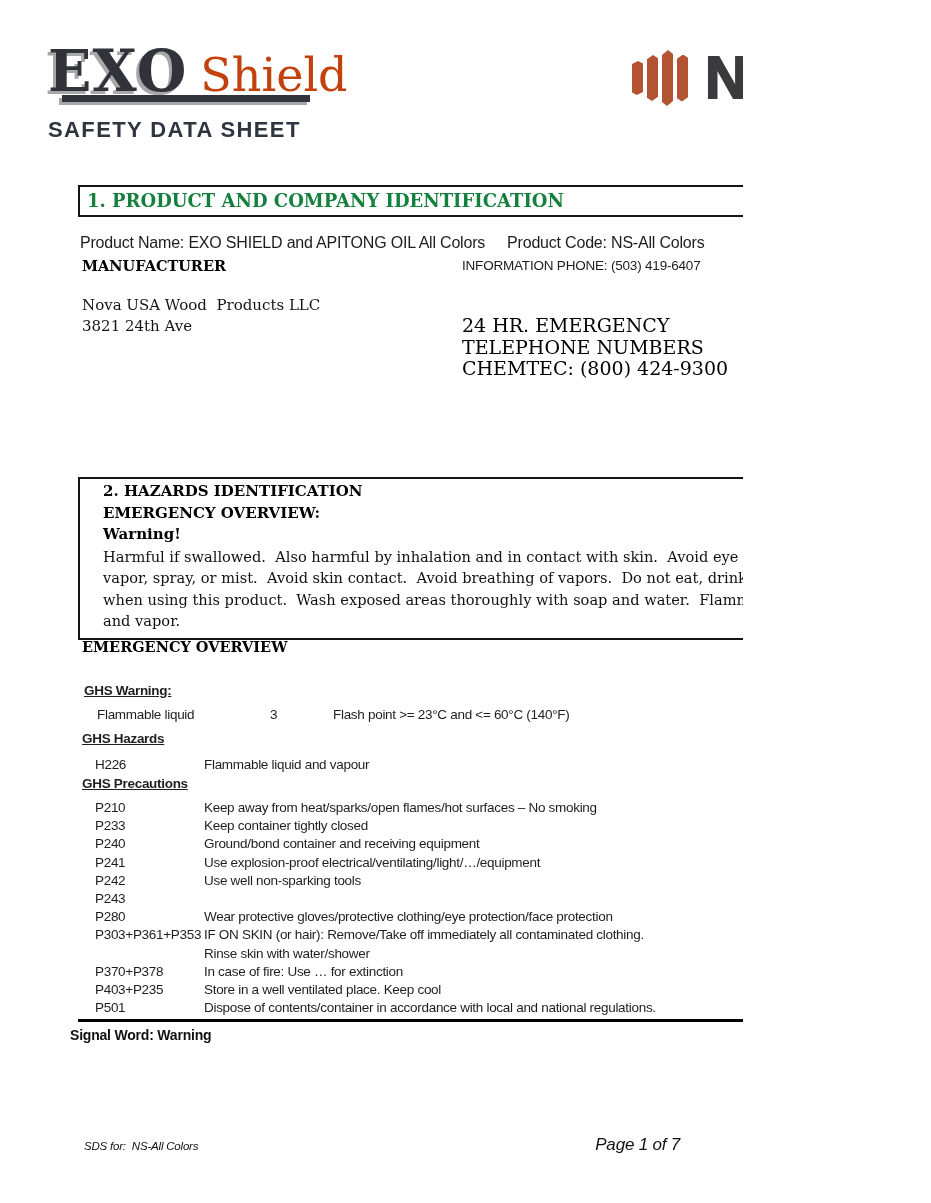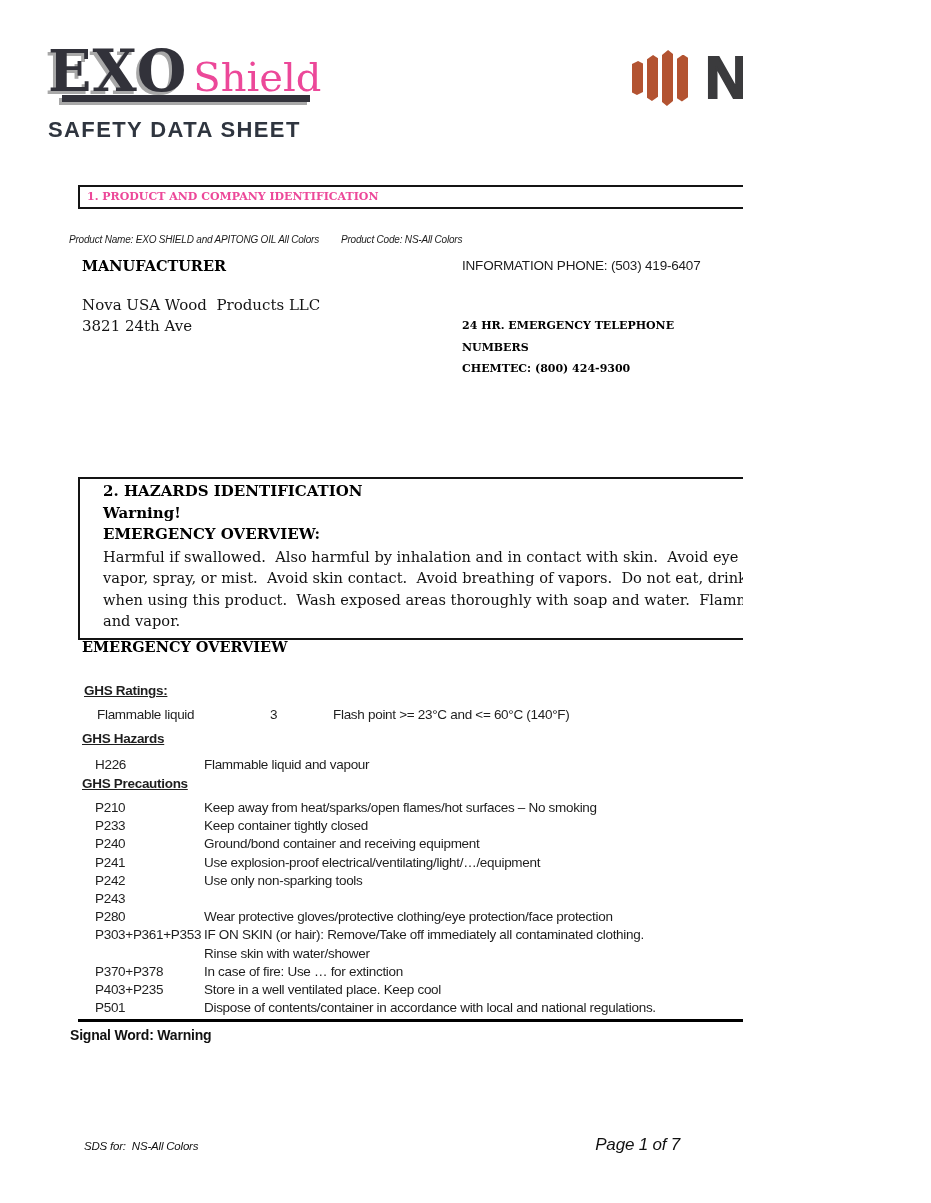--- a/index.html
+++ b/index.html
@@ -18,8 +18,8 @@
     position:relative; z-index:2;
   }
   .shield-word {
-    font-family:"DejaVu Serif", serif; font-weight:500; font-size:40px; line-height:50px;
-    color:#ec4899; margin-left:6px; position:relative; z-index:2;
+    font-family:"DejaVu Serif", serif; font-weight:500; font-size:46px; line-height:50px;
+    color:#c2410c; margin-left:13px; position:relative; z-index:2;
   }
   .exo-underline {
     position:absolute; left:14px; bottom:2px; width:248px; height:7px;

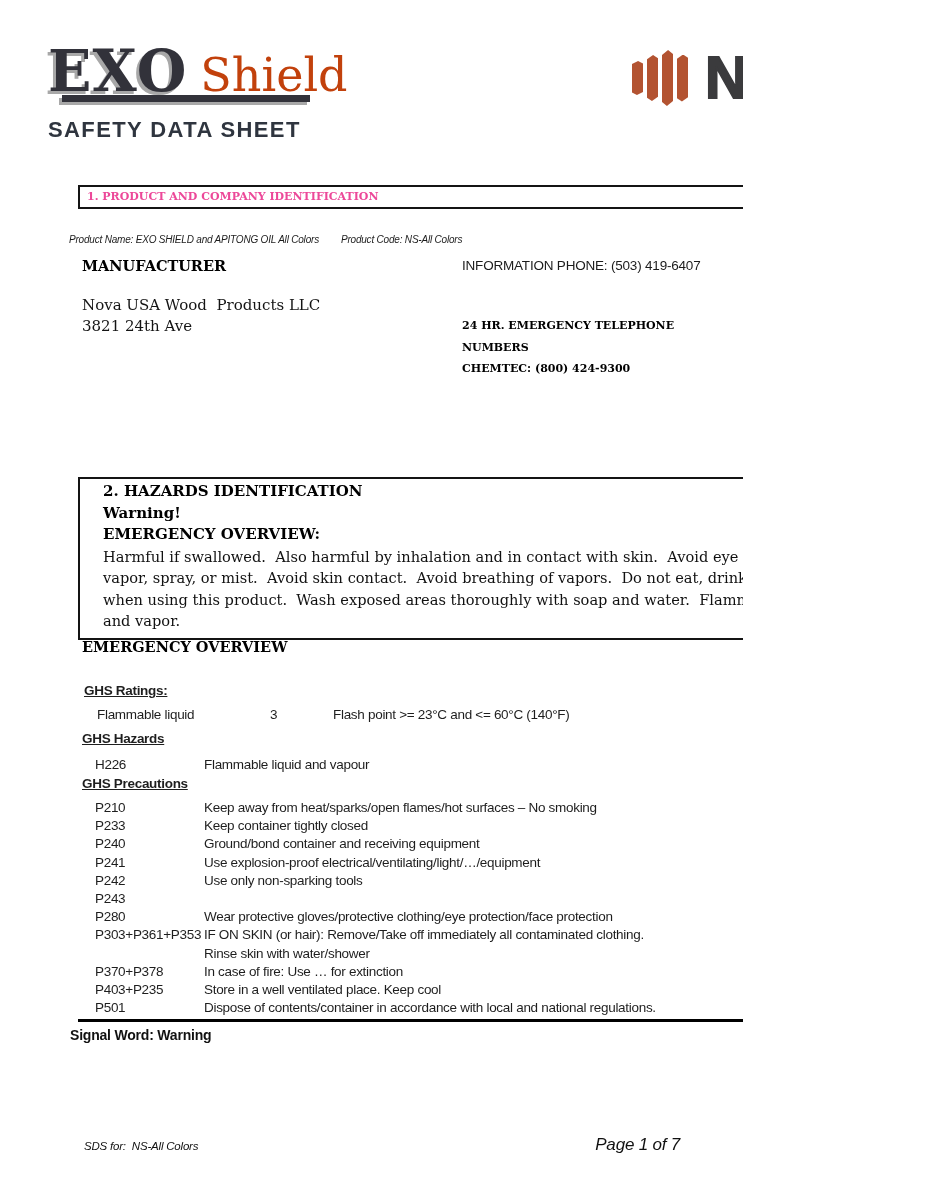--- a/index.html
+++ b/index.html
@@ -45,7 +45,7 @@
   
   .sec-box { position:absolute; left:78px; width:790px; border:2px solid #141414; background:#fff; }
   .sec1 { top:185px; padding:3px 7px 4px; }
-  .sec-title { font-family:"DejaVu Serif", serif; font-weight:bold; font-size:11px; color:#ec4899; }
+  .sec-title { font-family:"DejaVu Serif", serif; font-weight:bold; font-size:18px; color:#15803d; }
 
   .product-line { position:absolute; left:69px; top:234px; font-size:10px; letter-spacing:-0.2px;font-style:italic; }
   .product-line .gap { display:inline-block; width:22px; }

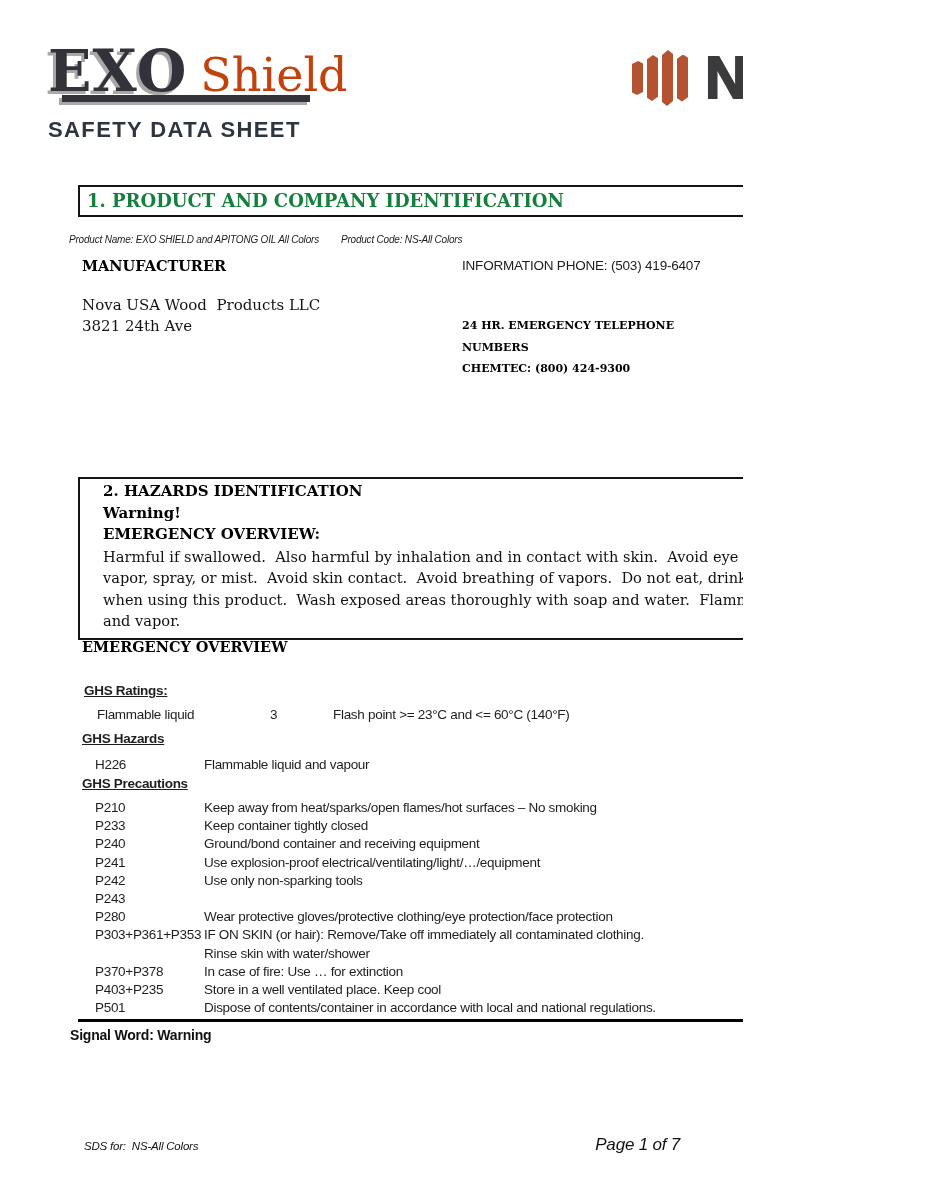--- a/index.html
+++ b/index.html
@@ -47,7 +47,7 @@
   .sec1 { top:185px; padding:3px 7px 4px; }
   .sec-title { font-family:"DejaVu Serif", serif; font-weight:bold; font-size:18px; color:#15803d; }
 
-  .product-line { position:absolute; left:69px; top:234px; font-size:10px; letter-spacing:-0.2px;font-style:italic; }
+  .product-line { position:absolute; left:80px; top:234px; font-size:16px; letter-spacing:-0.2px; }
   .product-line .gap { display:inline-block; width:22px; }
 
   .manufacturer-label { position:absolute; left:82px; top:257px; font-family:"DejaVu Serif", serif; font-weight:bold; font-size:14.5px; color:#000; }

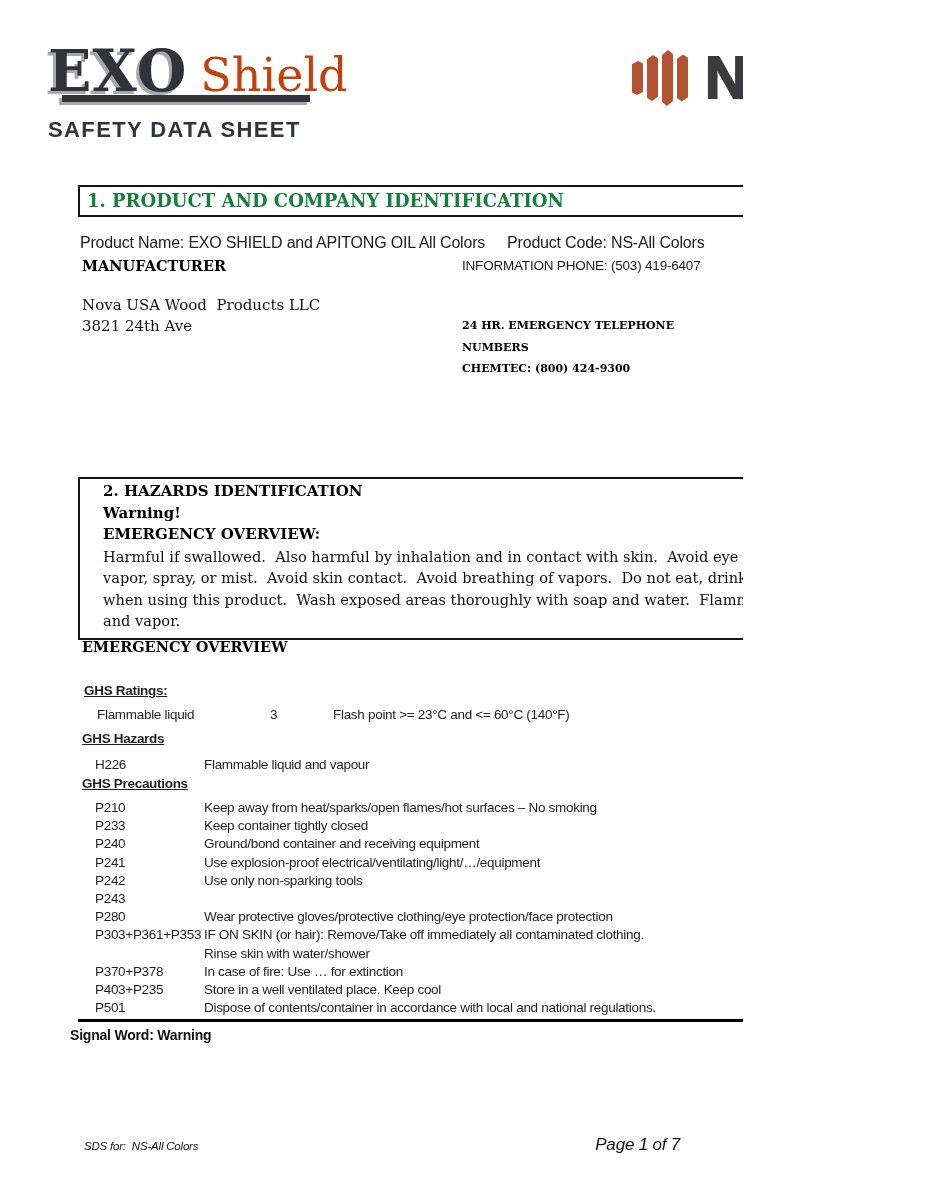--- a/index.html
+++ b/index.html
@@ -53,7 +53,7 @@
   .manufacturer-label { position:absolute; left:82px; top:257px; font-family:"DejaVu Serif", serif; font-weight:bold; font-size:14.5px; color:#000; }
   .info-phone { position:absolute; left:462px; top:258px; font-size:13.5px; letter-spacing:-0.2px; }
   .address { position:absolute; left:82px; top:295px; font-family:"DejaVu Serif", serif; font-size:15px; line-height:20.7px; color:#141414; white-space:pre; }
-  .emergency-block { position:absolute; left:462px; top:315px; font-family:"DejaVu Serif", serif; font-weight:bold; font-size:11px; line-height:21.5px; color:#000; }
+  .emergency-block { position:absolute; left:462px; top:315px; font-family:"DejaVu Serif", serif; font-weight:normal; font-size:19px; line-height:21.5px; color:#000; }
 
   .sec2 { top:477px; padding:2px 23px 6px; font-family:"DejaVu Serif", serif; }
   .sec2 .b-line { font-weight:bold; font-size:15px; line-height:21.5px; color:#000; }

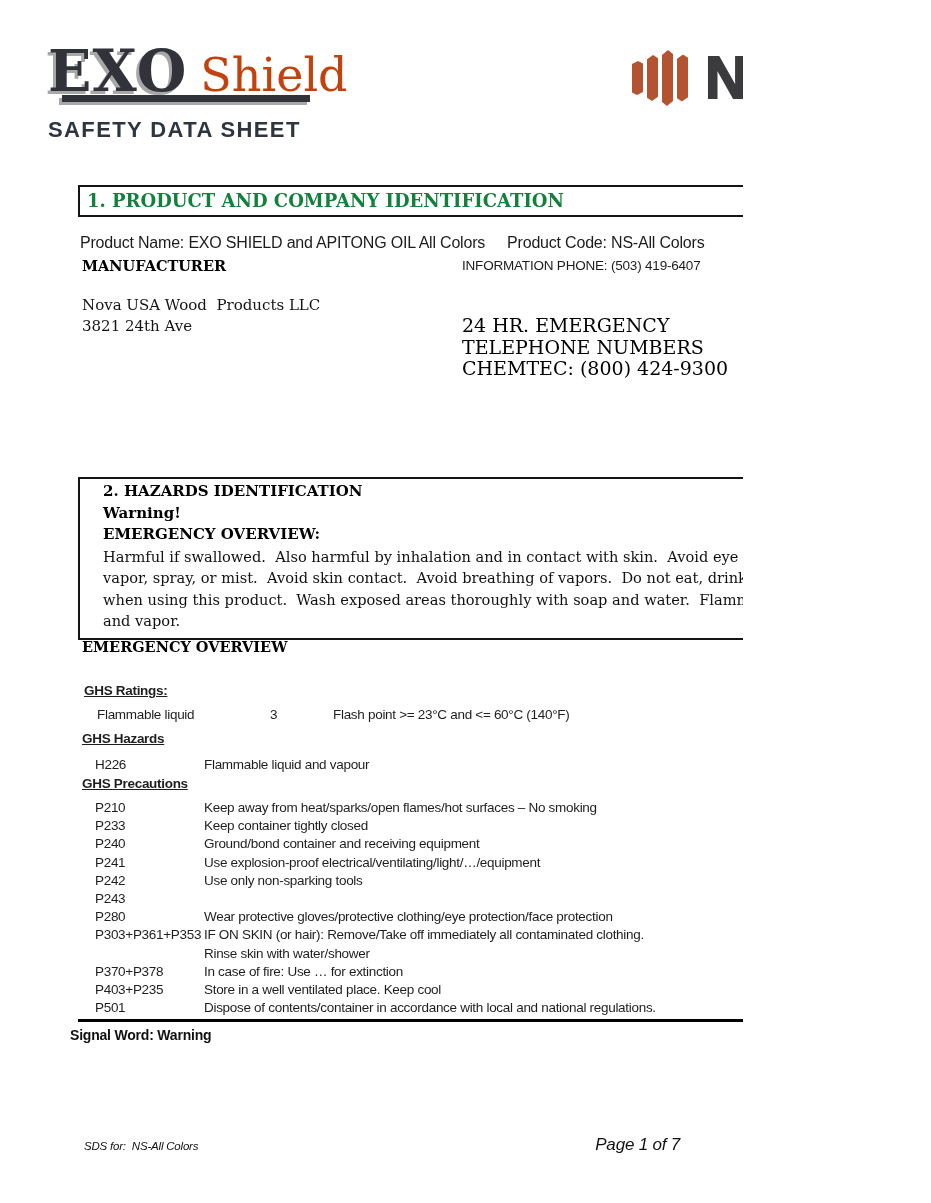--- a/index.html
+++ b/index.html
@@ -129,8 +129,8 @@
 
   <div class="sec-box sec2">
     <div class="b-line">2. HAZARDS IDENTIFICATION</div>
+    <div class="b-line">EMERGENCY OVERVIEW:</div>
     <div class="b-line">Warning!</div>
-    <div class="b-line">EMERGENCY OVERVIEW:</div>
     <div class="para">Harmful if swallowed.  Also harmful by inhalation and in contact with skin.  Avoid eye contact with vapor, spray, or mist.  Avoid skin contact.  Avoid breathing of vapors.  Do not eat, drink, or smoke when using this product.  Wash exposed areas thoroughly with soap and water.  Flammable liquid and vapor.</div>
   </div>
 

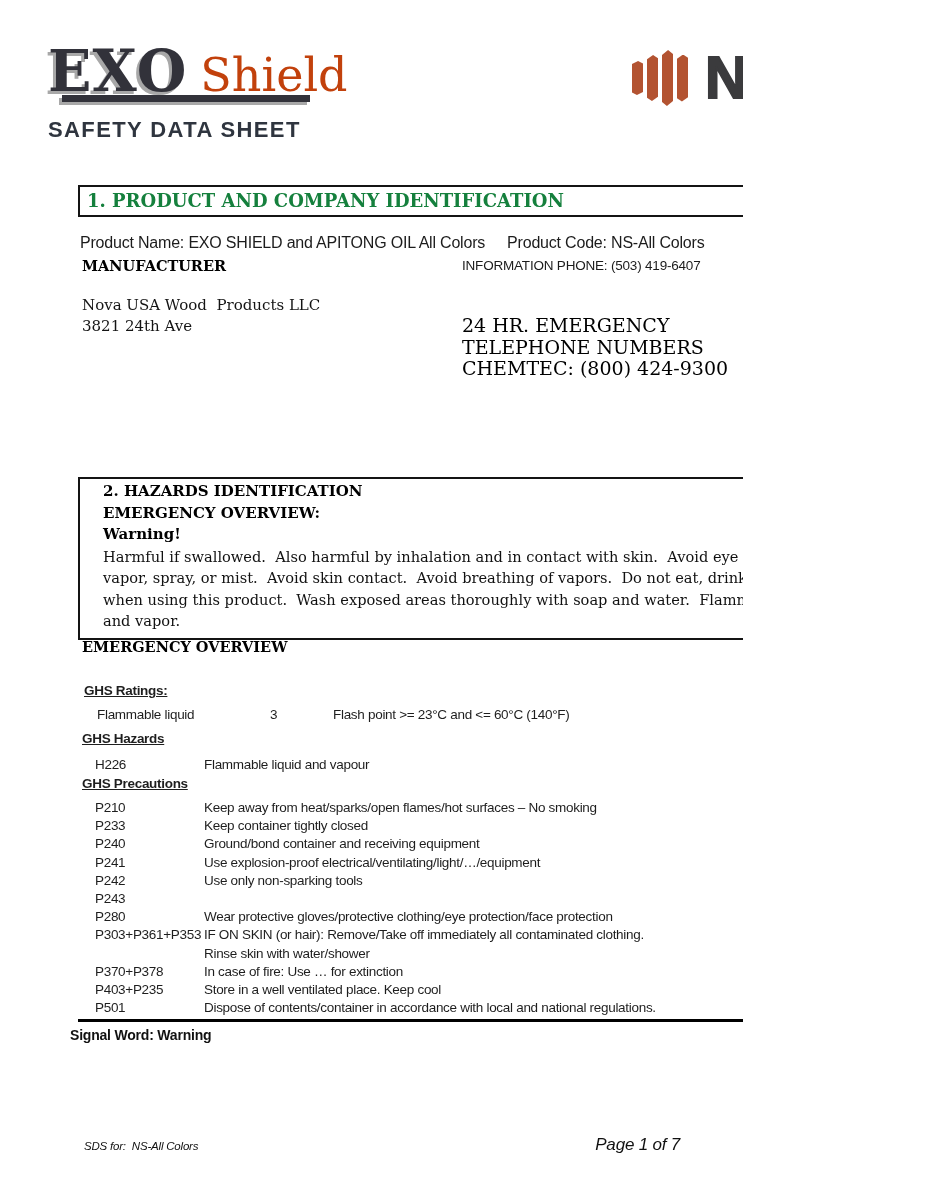--- a/index.html
+++ b/index.html
@@ -137,7 +137,7 @@
   <div class="eo-heading">EMERGENCY OVERVIEW</div>
 
   <div class="ghs">
-    <div class="ghs-label lab-ratings">GHS Ratings:</div>
+    <div class="ghs-label lab-ratings">GHS Warning:</div>
     <div class="rating-row">
       <span class="r-name">Flammable liquid</span>
       <span class="r-val">3</span>

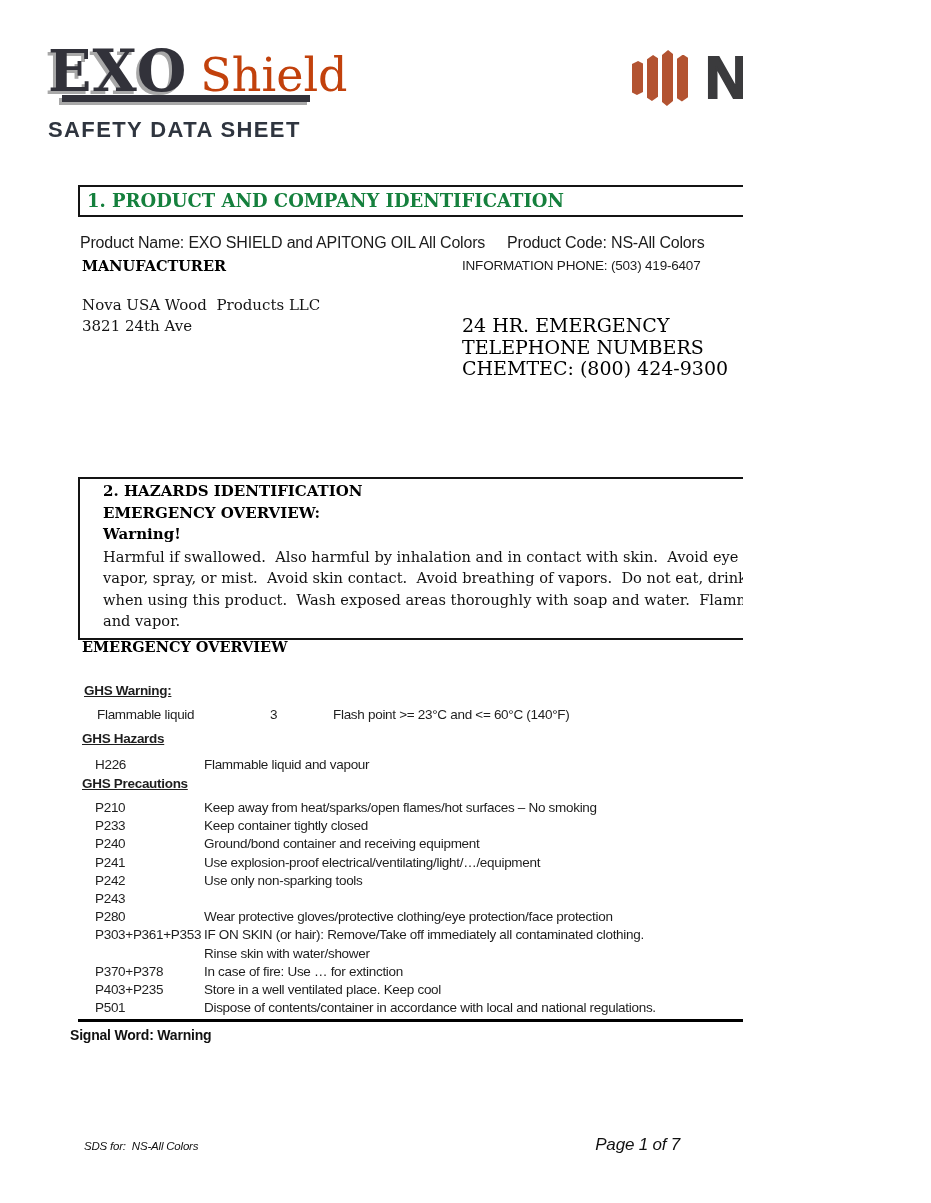--- a/index.html
+++ b/index.html
@@ -170,7 +170,7 @@
         </div>
       <div class="prow">
           <span class="pcode">P242</span>
-          <span class="ptext">Use only non-sparking tools</span>
+          <span class="ptext">Use well non-sparking tools</span>
         </div>
       <div class="prow">
           <span class="pcode">P243</span>

